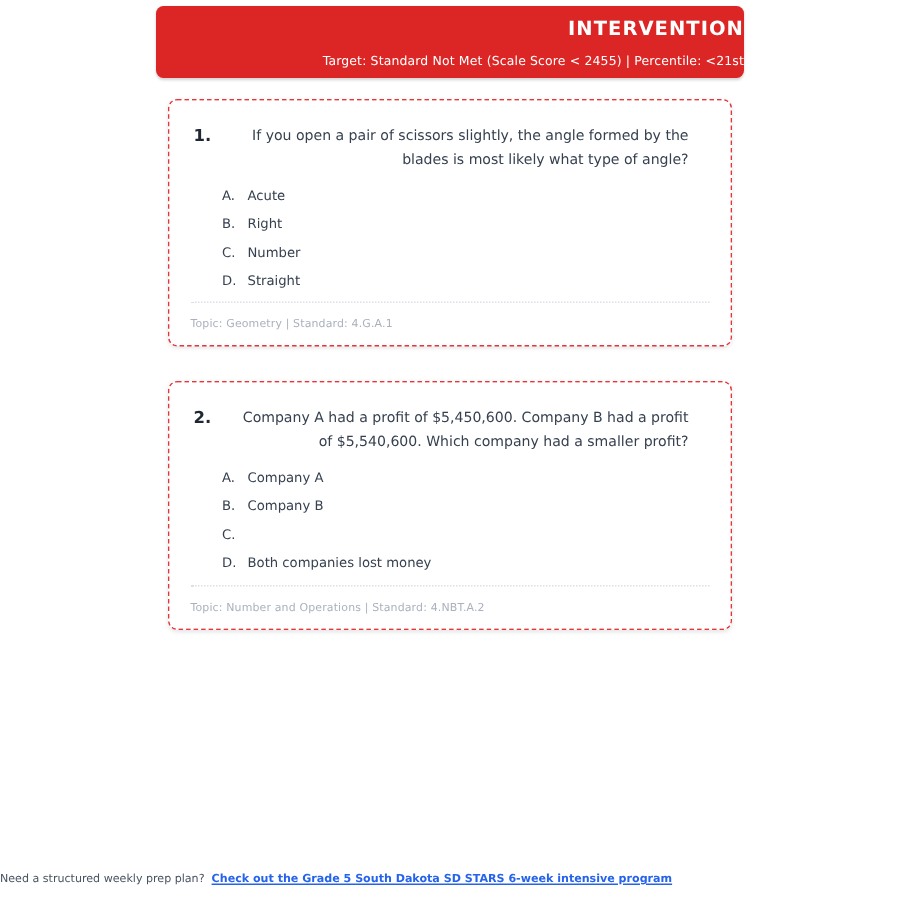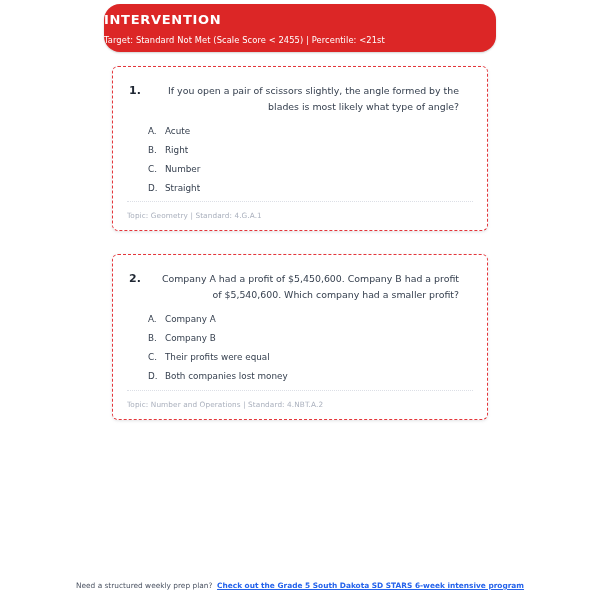--- a/index.html
+++ b/index.html
@@ -32,11 +32,11 @@
     width: 392px;
     height: 48px;
     background: #dc2626;
-    border-radius: 16px;
+    border-radius: 5px;
     box-shadow: 0 1px 2px rgba(0,0,0,0.18);
     box-sizing: border-box;
     padding-top: 8px;
-    text-align: left;
+    text-align: right;
   }
   .banner-title {
     color: #ffffff;

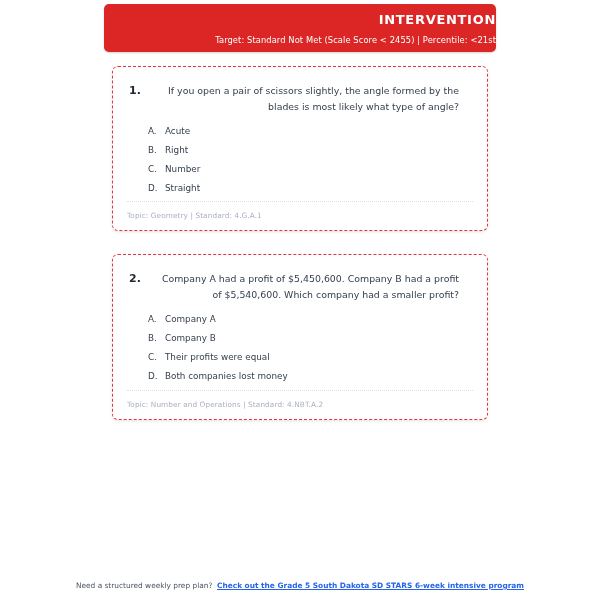--- a/index.html
+++ b/index.html
@@ -203,7 +203,6 @@
       </div>
       <div class="opt">
         <span class="opt-letter">C.</span>
-        <span class="opt-text">Their profits were equal</span>
       </div>
       <div class="opt">
         <span class="opt-letter">D.</span>

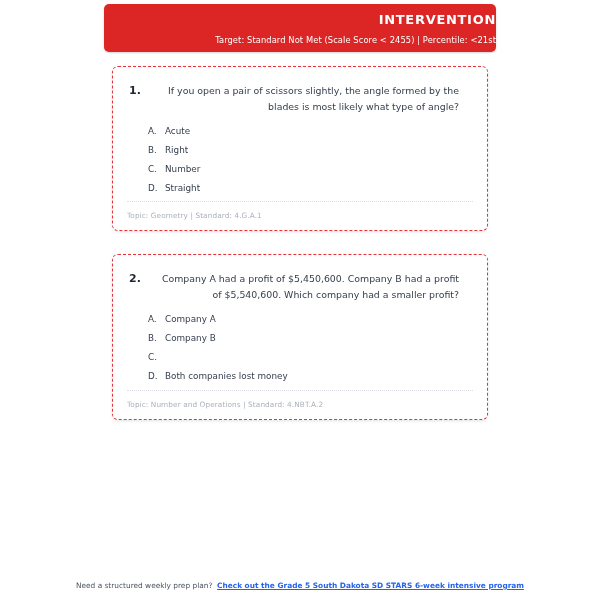--- a/index.html
+++ b/index.html
@@ -136,7 +136,6 @@
     left: 0;
     top: 580px;
     width: 600px;
-    text-align: center;
     font-size: 7.4px;
     color: #4a5261;
     line-height: 11px;

